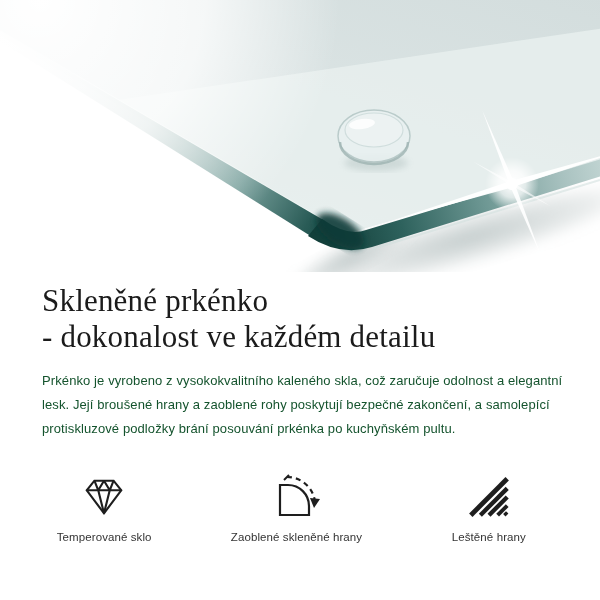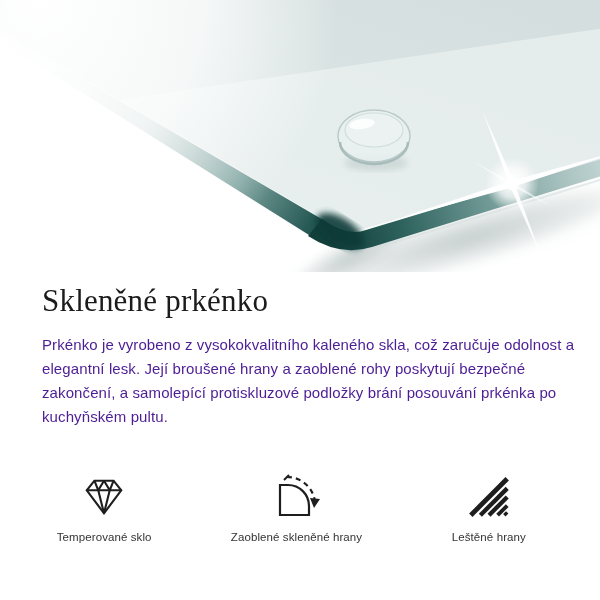--- a/index.html
+++ b/index.html
@@ -108,6 +108,7 @@
 
   <div class="content">
     <h1 class="headline"><span>Skleněné prkénko</span><br>
+      <span>- dokonalost ve každém detailu</span>
     </h1>
     <p class="desc">Prkénko je vyrobeno z vysokokvalitního kaleného skla, což zaručuje odolnost a elegantní lesk. Její broušené hrany a zaoblené rohy poskytují bezpečné zakončení, a samolepící protiskluzové podložky brání posouvání prkénka po kuchyňském pultu.</p>
   </div>

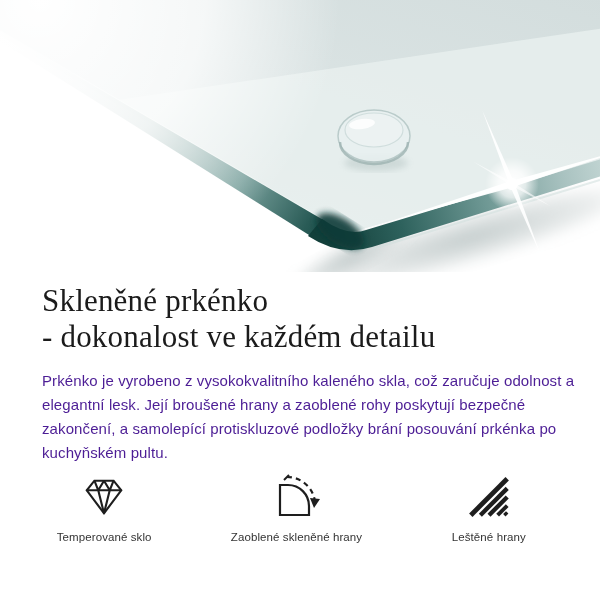--- a/index.html
+++ b/index.html
@@ -10,7 +10,7 @@
   .content{position:absolute;left:42px;top:283px;width:535px;}
   .headline{margin:0;font-family:"Liberation Serif","DejaVu Serif",serif;font-weight:400;
             font-size:31px;line-height:36px;color:#1b1b1b;letter-spacing:.2px;}
-  .desc{margin:14px 0 0 0;font-size:15px;line-height:24px;color:#4c1d95;letter-spacing:.1px;}
+  .desc{margin:14px 0 0 0;font-size:13px;line-height:24px;color:#14532d;letter-spacing:.1px;}
   .features{position:absolute;left:8px;right:26px;top:468px;display:flex;}
   .feature{flex:1 1 0;display:flex;flex-direction:column;align-items:center;}
   .feature .icon{height:52px;display:flex;align-items:flex-end;justify-content:center;}

